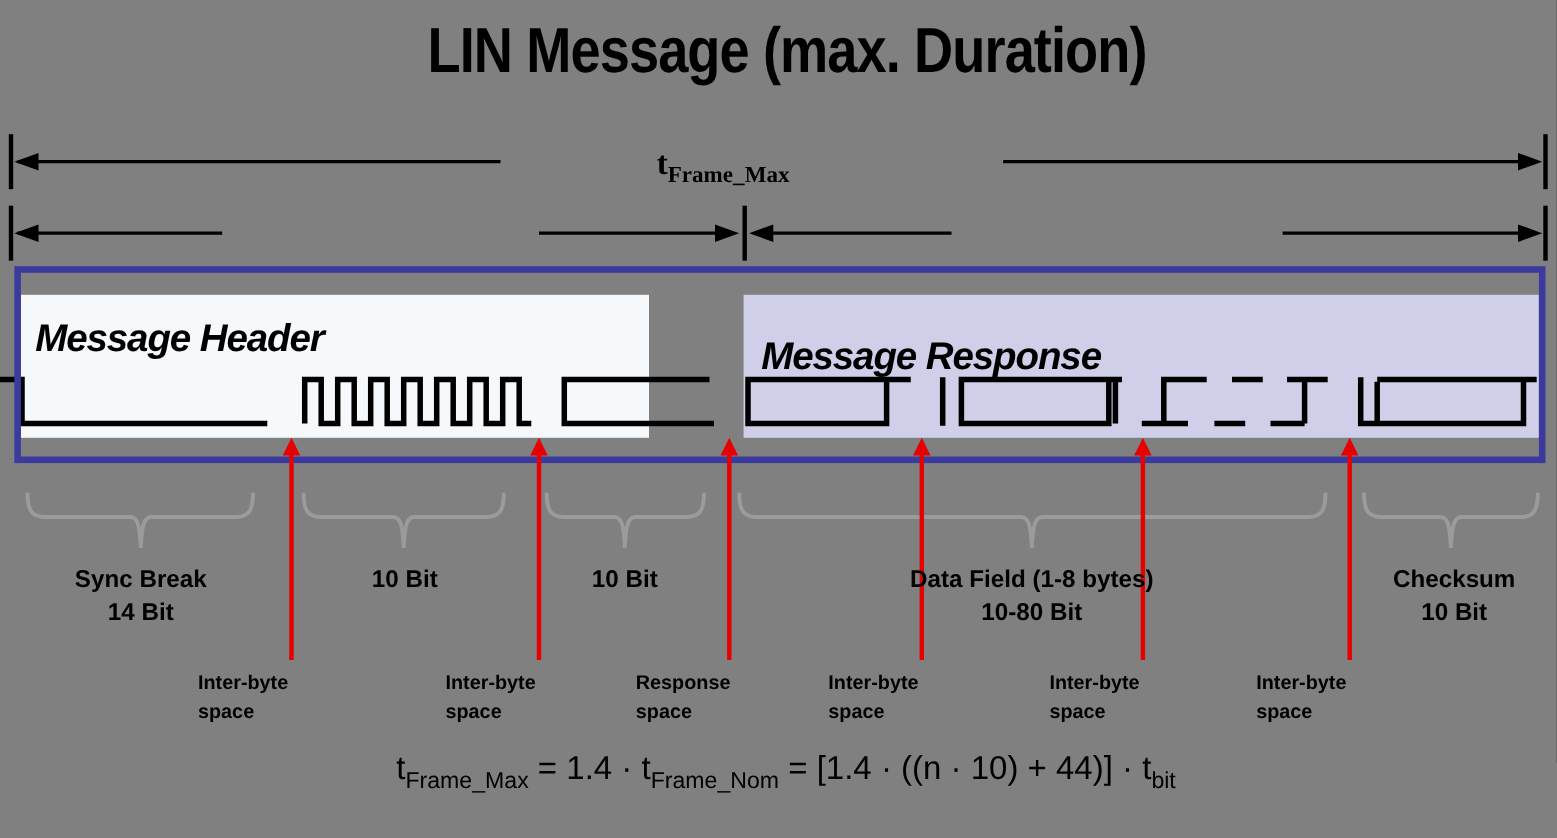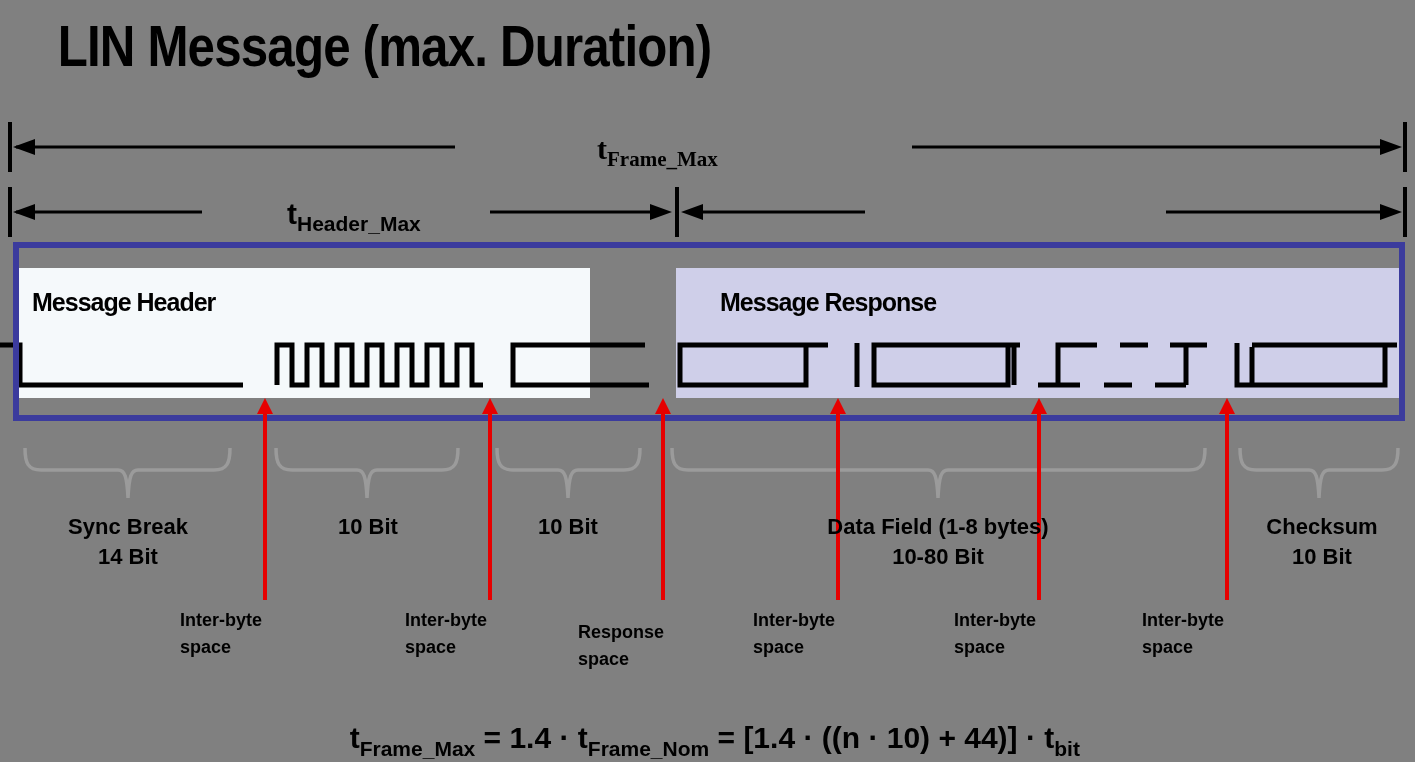--- a/index.html
+++ b/index.html
@@ -11,7 +11,7 @@
   }
   .abs { position:absolute; }
   #title {
-    left:0; right:0; top:12px; 
+    left:16px; right:0; top:12px; text-align:center;
     font-size:58px; font-weight:bold; white-space:nowrap;
   }
   #title .squeeze { display:inline-block; transform:scaleX(0.85); transform-origin:center; letter-spacing:-1px; }

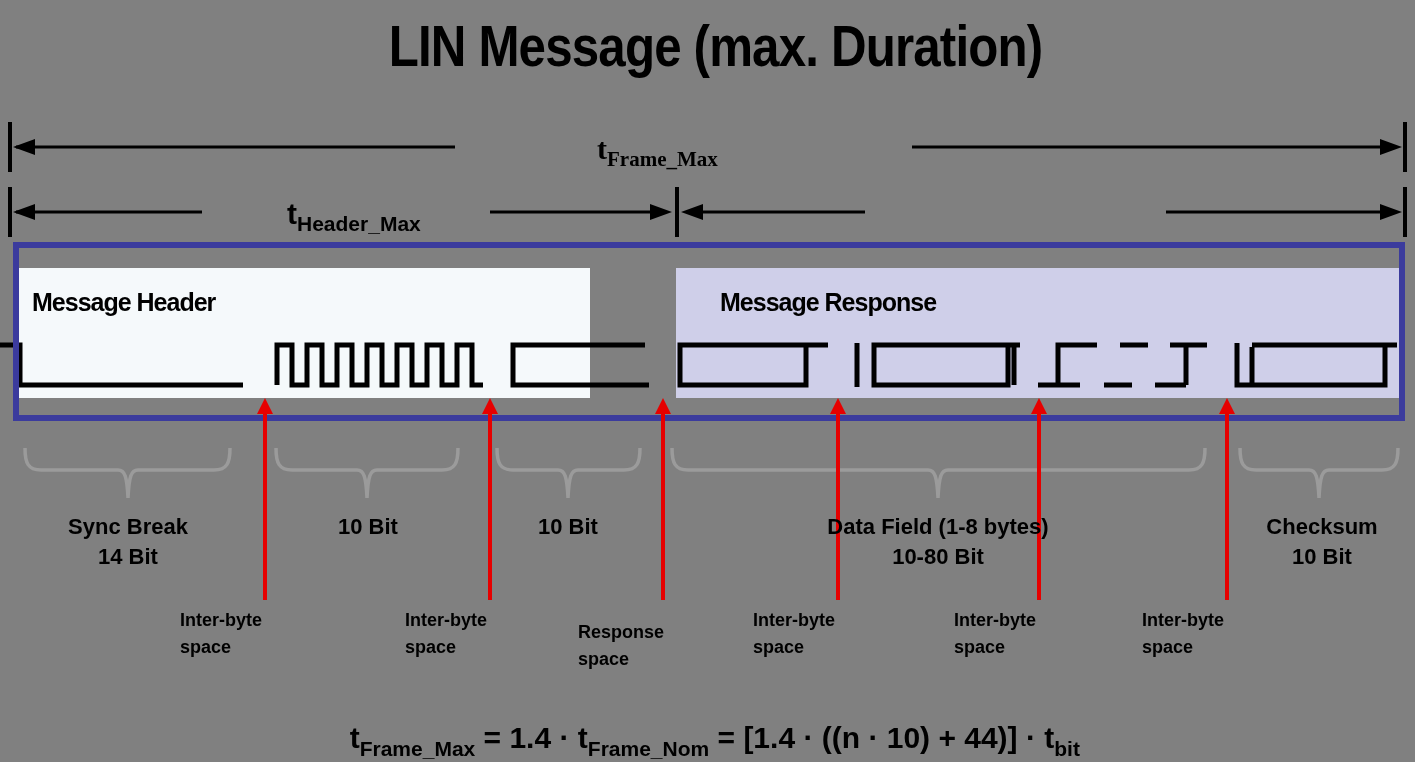--- a/index.html
+++ b/index.html
@@ -114,9 +114,6 @@
   <div class="abs tlabel" style="left:597px; top:132px;font-family:Liberation Serif, serif;">
     <span>t</span><span class="sub">Frame_Max</span>
   </div>
-  <div class="abs tlabel" style="left:287px; top:197px;">
-    <span>t</span><span class="sub">Header_Max</span>
-  </div>
 
   <div class="abs boxlabel" style="left:32px; top:288px;">Message Header</div>
   <div class="abs boxlabel" style="left:692px; top:288px;margin-left:28px;">Message Response</div>

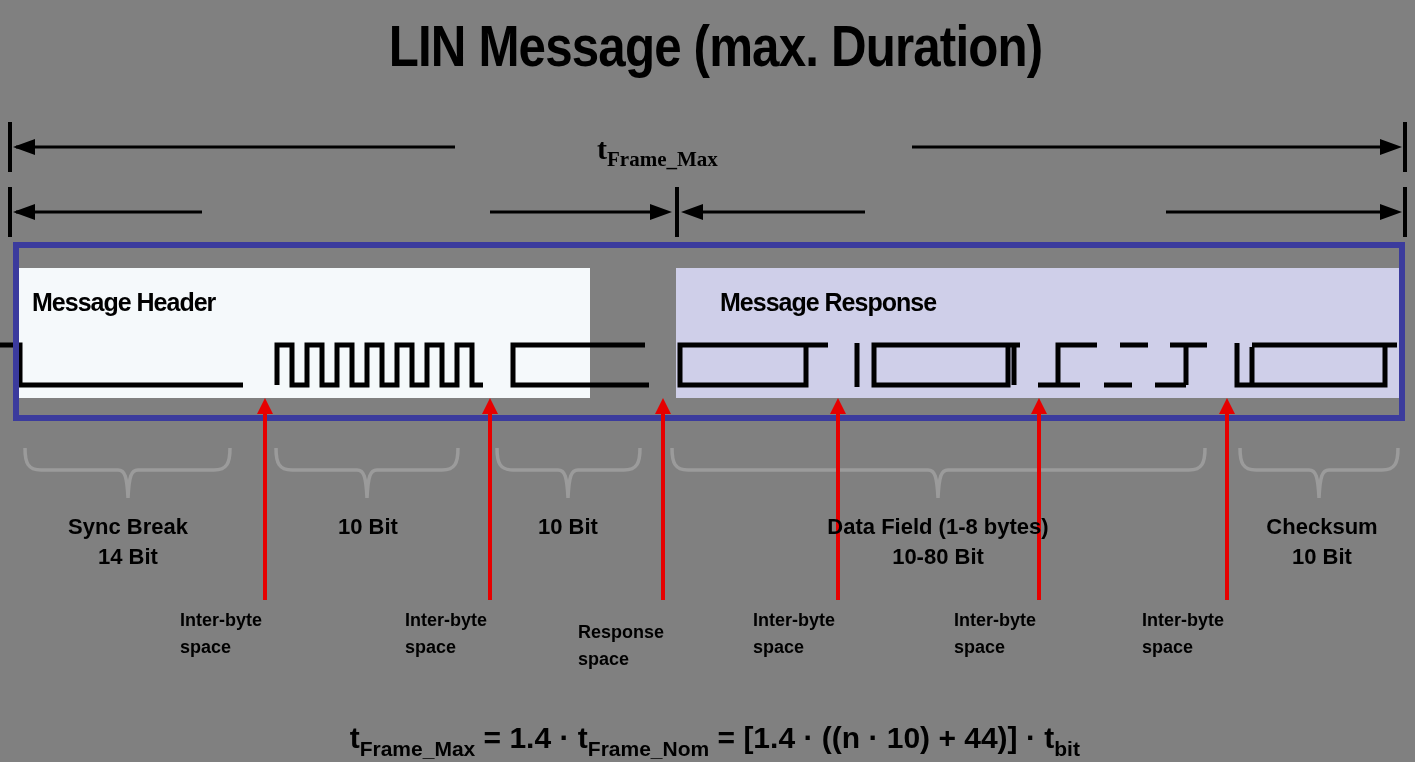--- a/index.html
+++ b/index.html
@@ -28,7 +28,7 @@
   .brace { stroke:var(--c-brace,#9B9B9B); stroke-width:3.5; fill:none; }
   .redline { stroke:var(--c-red,#E60000); stroke-width:4; }
   .redtip { fill:var(--c-red,#E60000); }
-  .boxlabel { font-size:25px; font-weight:bold; letter-spacing:-1px; white-space:nowrap; }
+  .boxlabel { font-size:35px; font-weight:bold; letter-spacing:-1px; white-space:nowrap;font-style:italic; }
   .seclabel { font-size:22px; font-weight:bold; text-align:center; line-height:30px; width:300px; }
   .spacelabel { font-size:18px; font-weight:bold; text-align:left; line-height:27px; width:170px; }
   #formula {

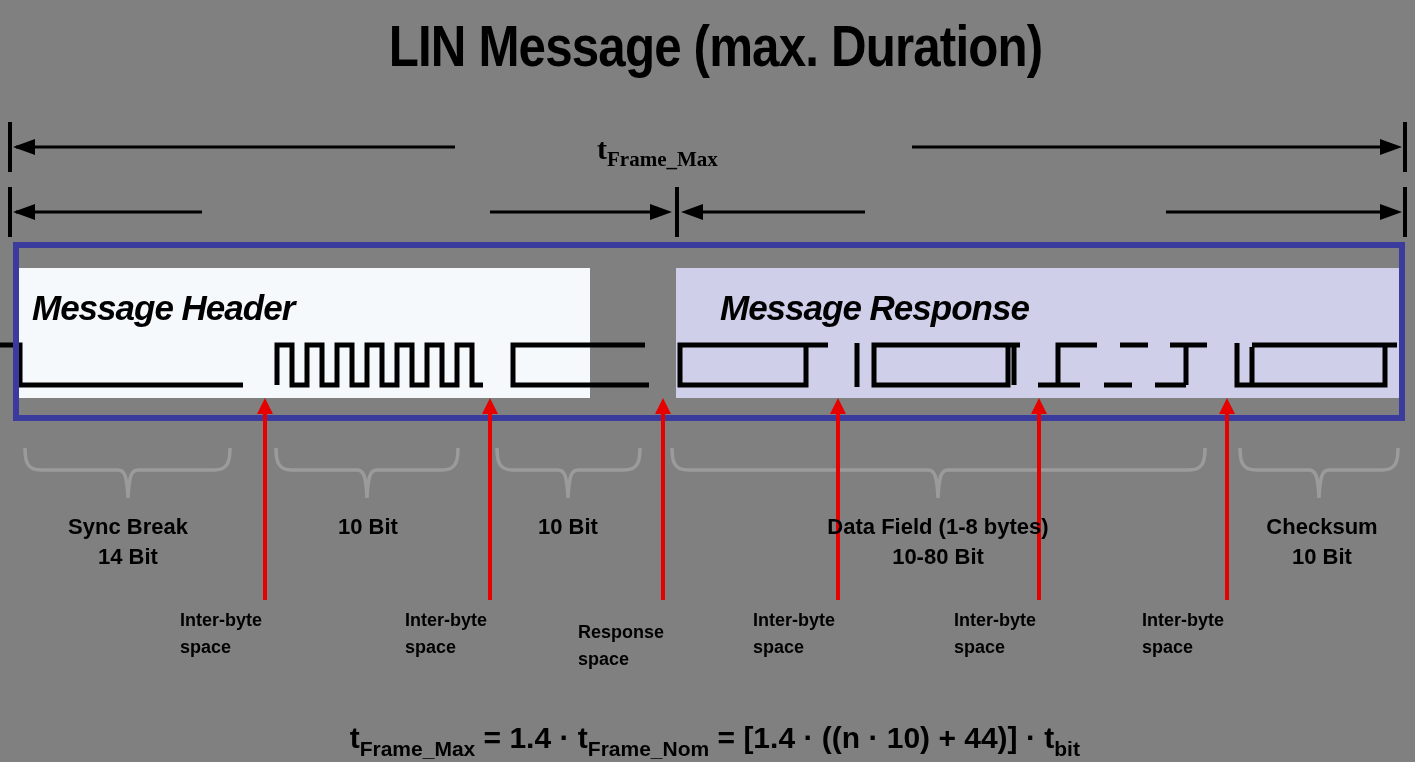--- a/index.html
+++ b/index.html
@@ -116,7 +116,7 @@
   </div>
 
   <div class="abs boxlabel" style="left:32px; top:288px;">Message Header</div>
-  <div class="abs boxlabel" style="left:692px; top:288px;margin-left:28px;">Message Response</div>
+  <div class="abs boxlabel" style="left:692px; top:304px;">Message Response</div>
 
   <div class="abs seclabel" style="left:-22px; top:512px;">
     <div>Sync Break</div>

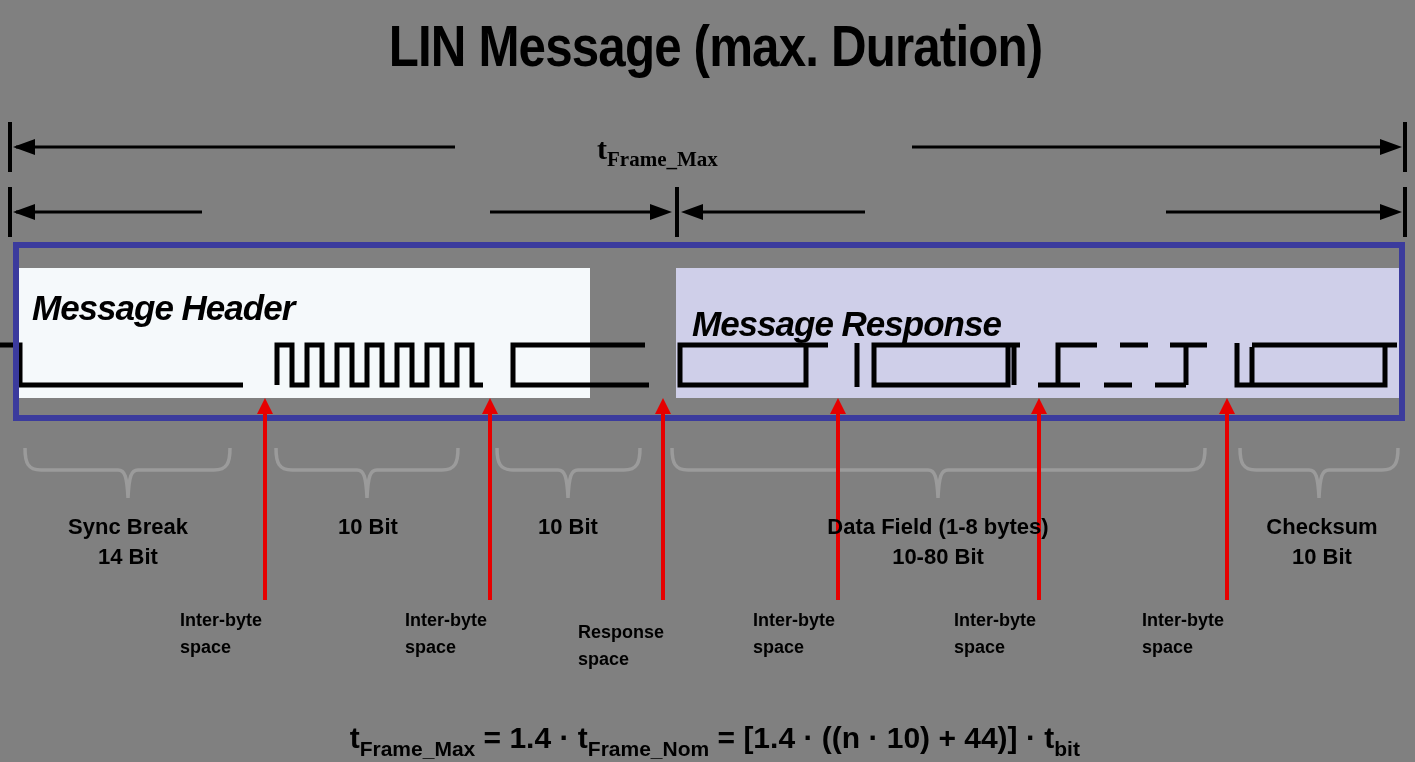--- a/index.html
+++ b/index.html
@@ -145,7 +145,7 @@
     <div>Inter-byte</div>
       <div>space</div>
   </div>
-  <div class="abs spacelabel" style="left:578px; top:607px;margin-top:12px;">
+  <div class="abs spacelabel" style="left:578px; top:607px;">
     <div>Response</div>
       <div>space</div>
   </div>

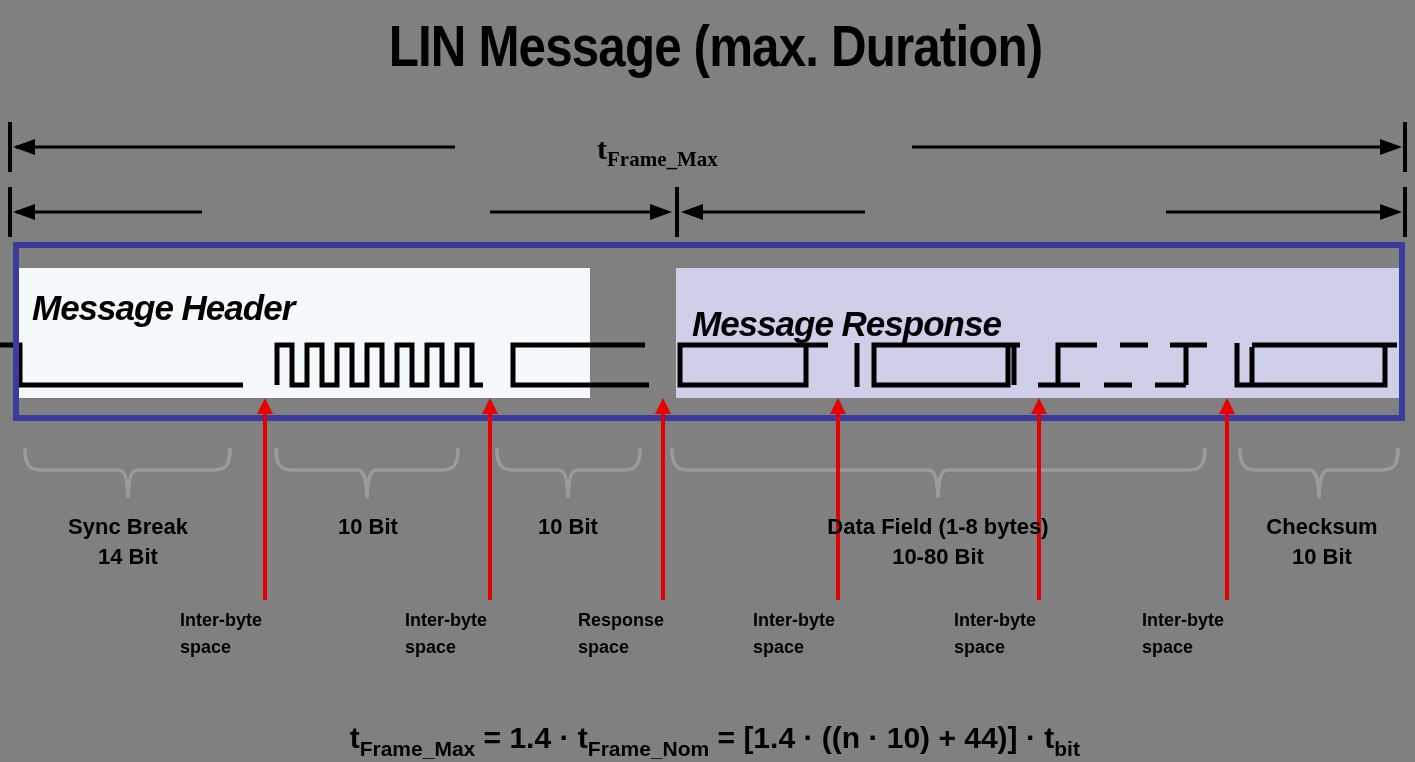--- a/index.html
+++ b/index.html
@@ -32,8 +32,8 @@
   .seclabel { font-size:22px; font-weight:bold; text-align:center; line-height:30px; width:300px; }
   .spacelabel { font-size:18px; font-weight:bold; text-align:left; line-height:27px; width:170px; }
   #formula {
-    left:50%; top:721px; transform:translateX(-49%);
-    font-size:30px; font-weight:bold; white-space:nowrap;text-align:right;
+    left:50%; top:682px; transform:translateX(-49%);
+    font-size:30px; font-weight:normal; white-space:nowrap;text-align:right;
   }
   #formula .sub { font-size:21px; position:relative; top:8px; }
 </style>

